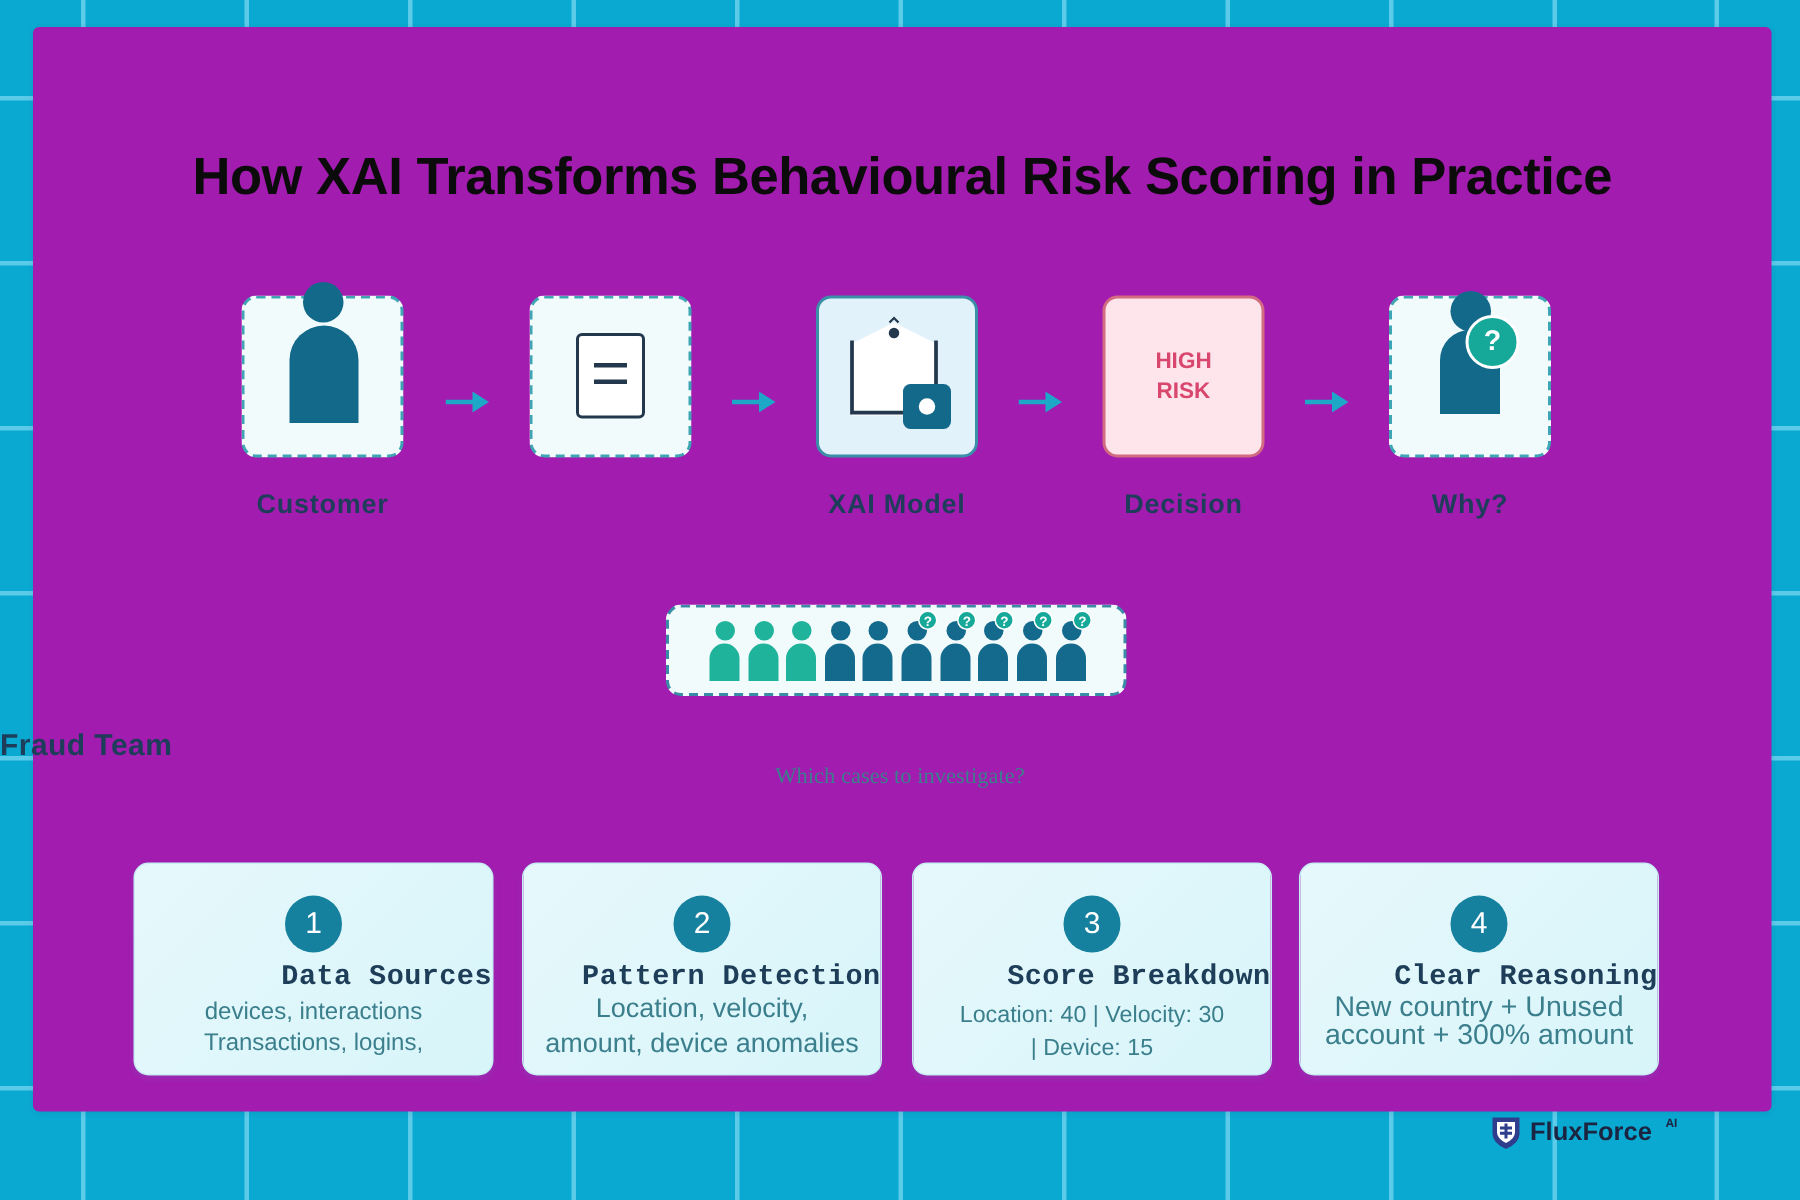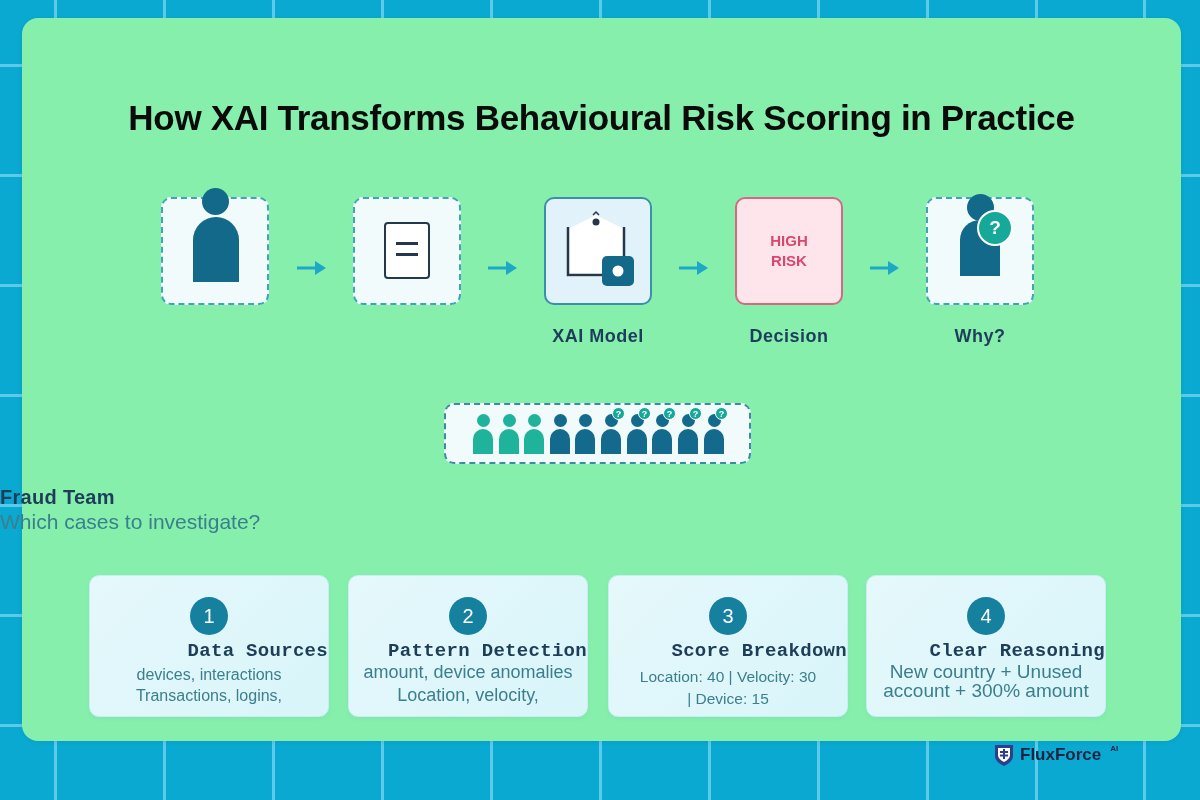--- a/index.html
+++ b/index.html
@@ -20,8 +20,8 @@
       position: absolute;
       left: 22px; top: 18px;
       width: 1159px; height: 723px;
-      background: #86efac;
-      border-radius: 16px;
+      background: #a21caf;
+      border-radius: 4px;
       box-shadow: 0 1px 4px rgba(0,0,0,0.08);
     }
     .title {

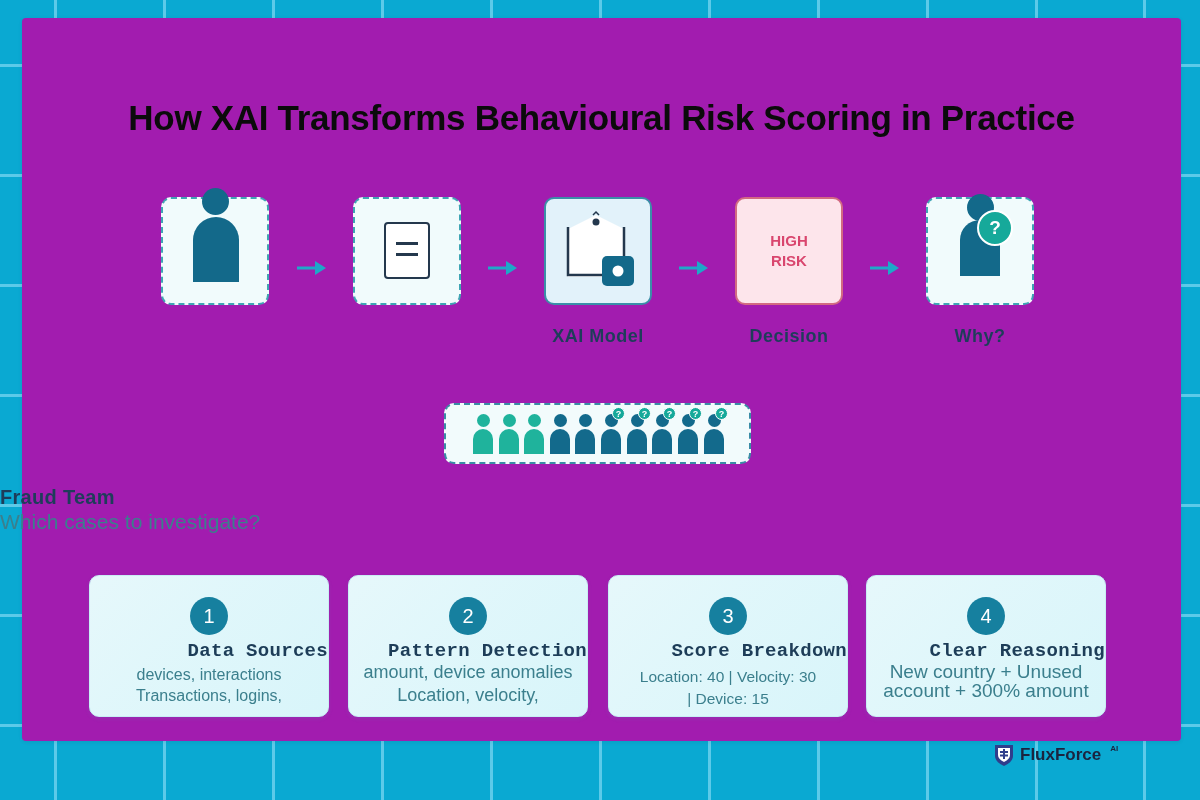--- a/index.html
+++ b/index.html
@@ -285,6 +285,7 @@
     <div class="head" style="left:41px; top:-9px; width:27px; height:27px;"></div>
     <div class="body" style="left:32px; top:20px; width:46px; height:65px; border-radius:23px 23px 0 0;"></div>
   </div>
+  <div class="step-label">Customer</div>
 </div>
 
 <svg class="arrow" style="left:297px" viewBox="0 0 30 16">

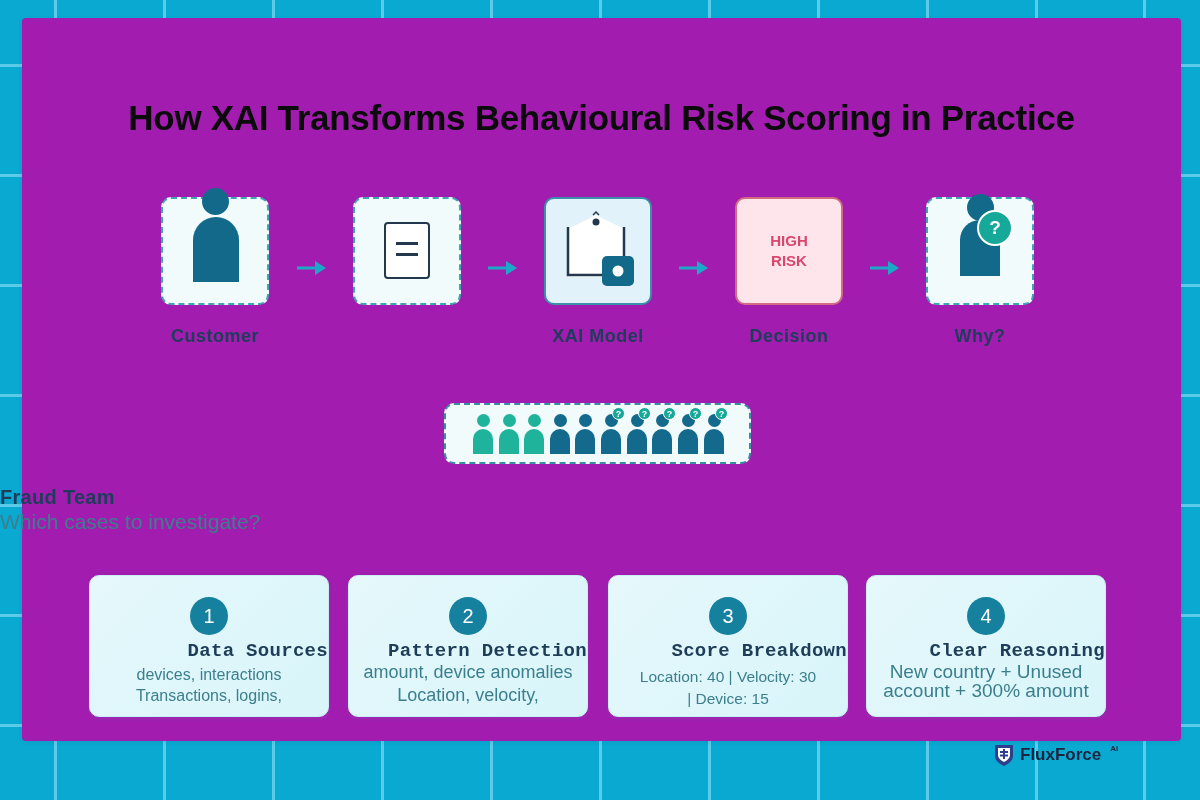--- a/index.html
+++ b/index.html
@@ -178,8 +178,10 @@
     .team-sub {
       position: absolute;
       left: 0; right: 0; top: 510px;
-      font-size: 21px;
+      text-align: center;
+      font-size: 15px;
       color: #3b7f8d;
+      font-family: Liberation Serif, serif;
     }
 
     

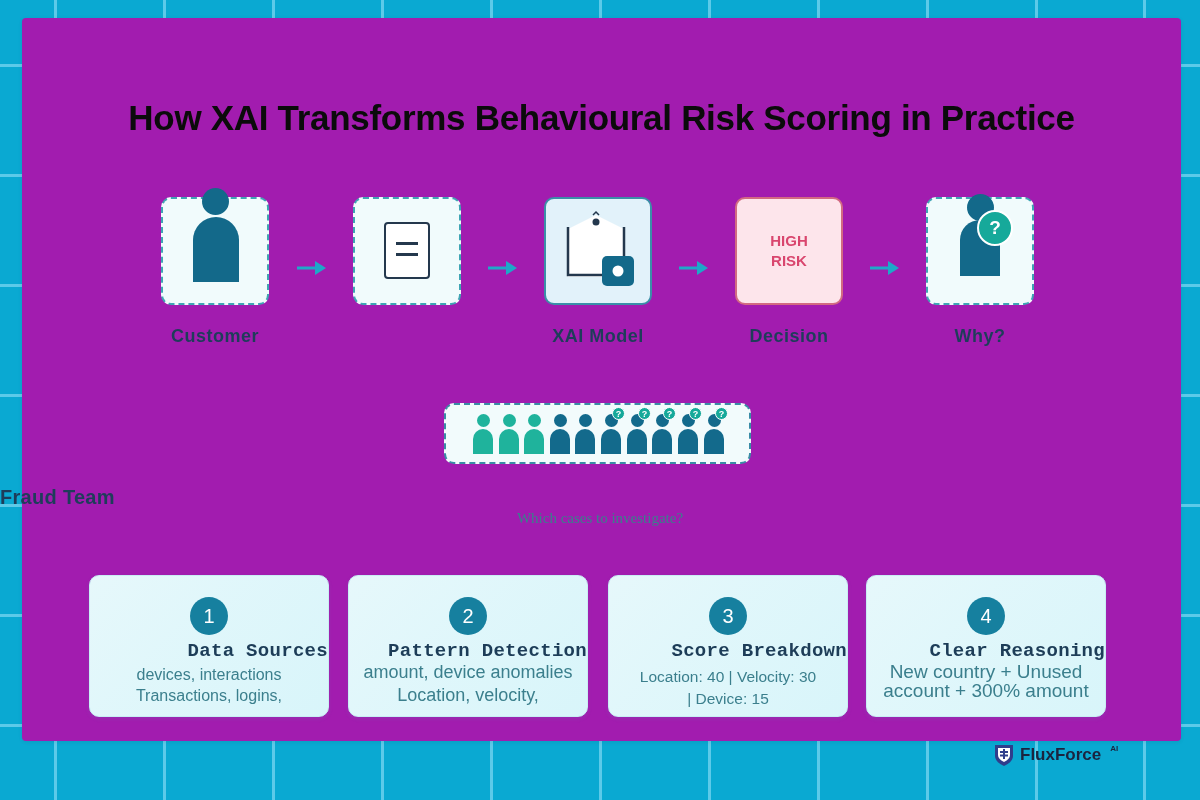--- a/index.html
+++ b/index.html
@@ -415,8 +415,8 @@
   <div class="num">2</div>
   <div class="ititle">Pattern Detection</div>
   <div class="idesc big" style="top:85px">
+    <div>Location, velocity,</div>
     <div>amount, device anomalies</div>
-    <div>Location, velocity,</div>
   </div>
 </div>
 

